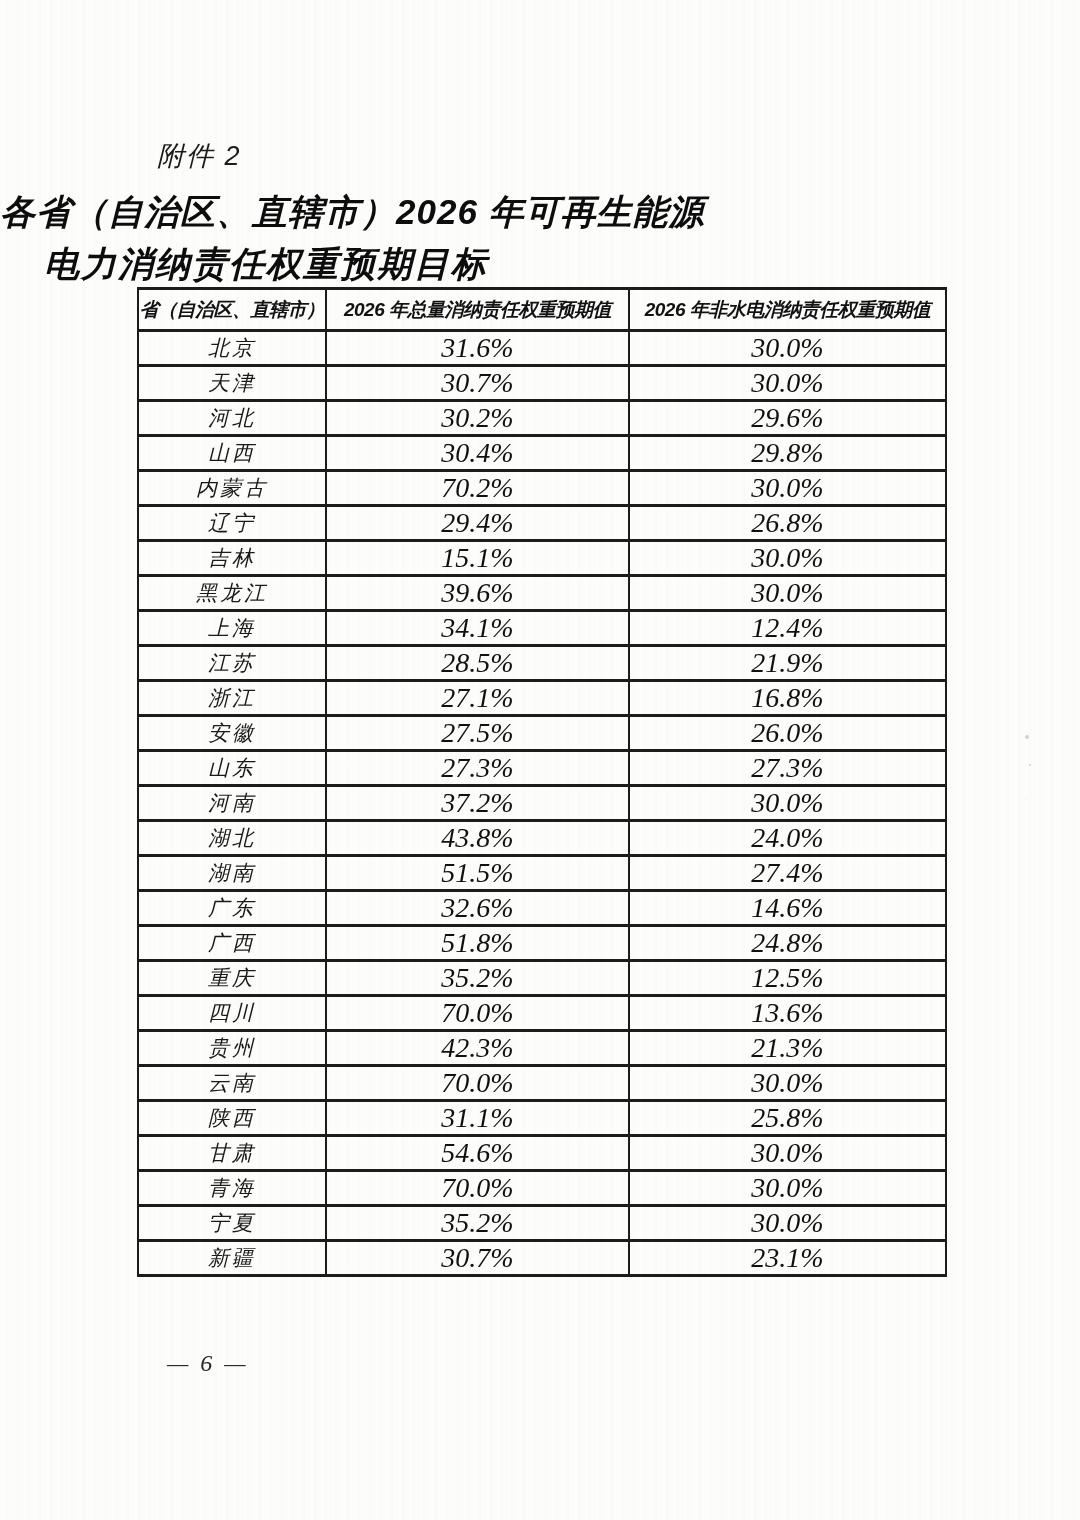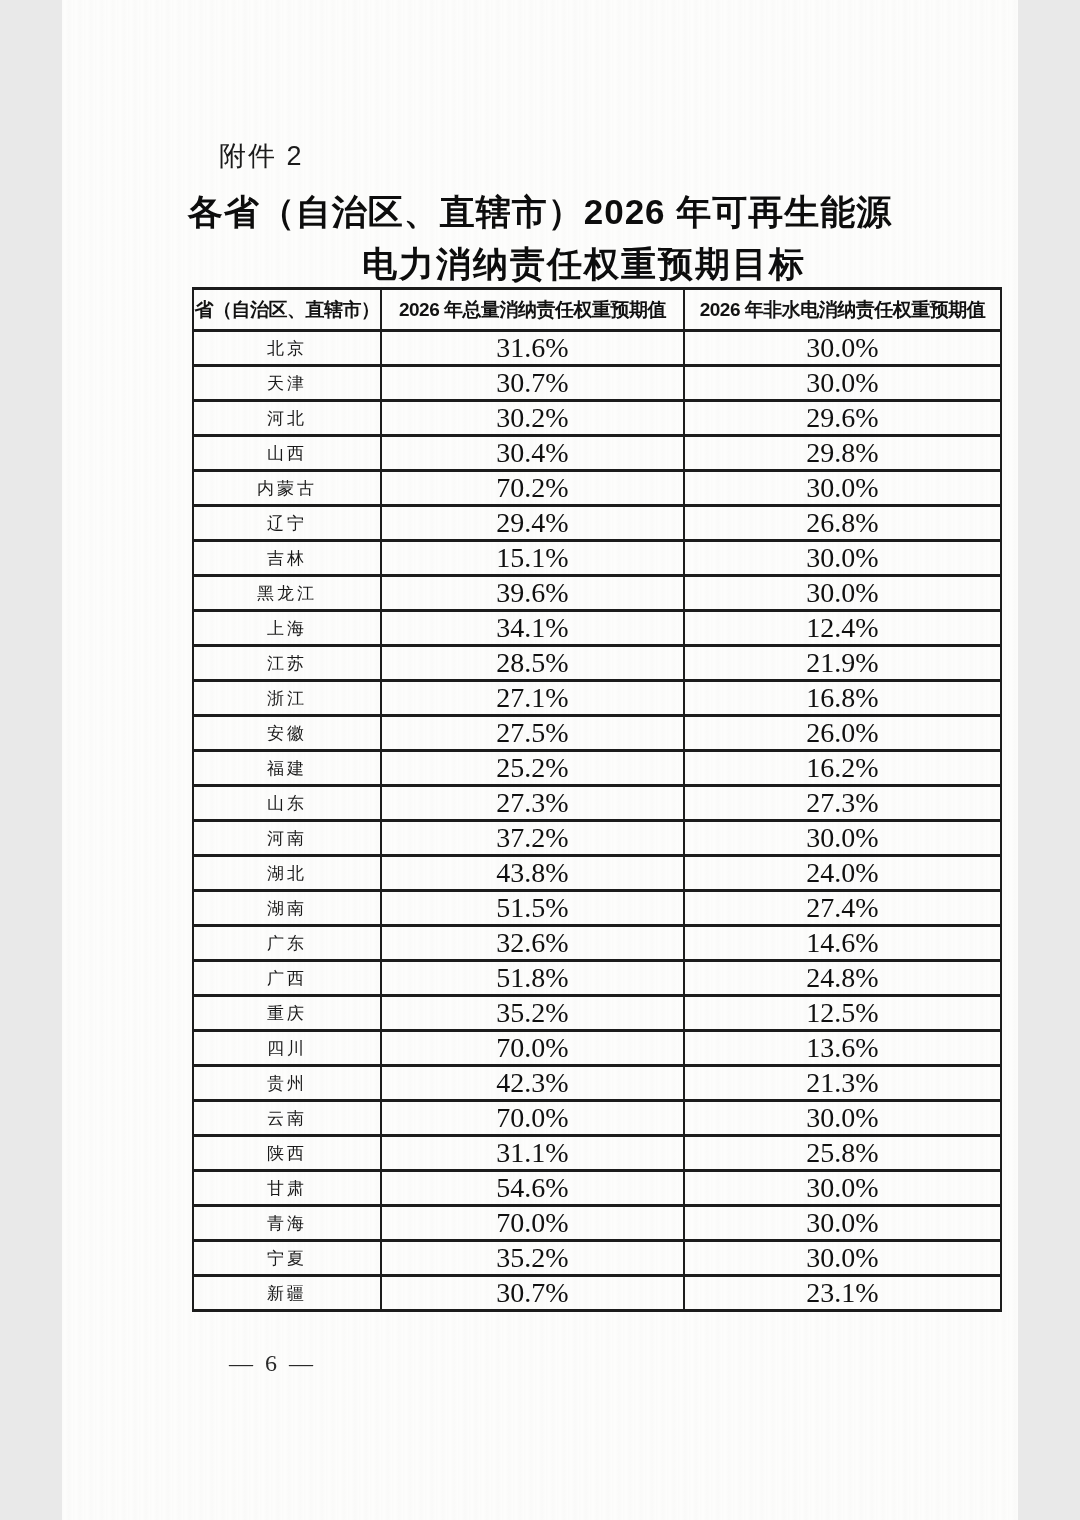--- a/index.html
+++ b/index.html
@@ -9,7 +9,7 @@
   }
   .page {
     position: relative;
-    width: 956px;
+    width: 1080px;
     height: 1520px;
     margin: 0 auto;
     background:
@@ -20,6 +20,7 @@
     overflow: hidden;
     color: #161616;
     font-family: "Liberation Serif", "DejaVu Serif", serif;
+    font-style: italic;
   }
   .attachment-label {
     position: absolute;

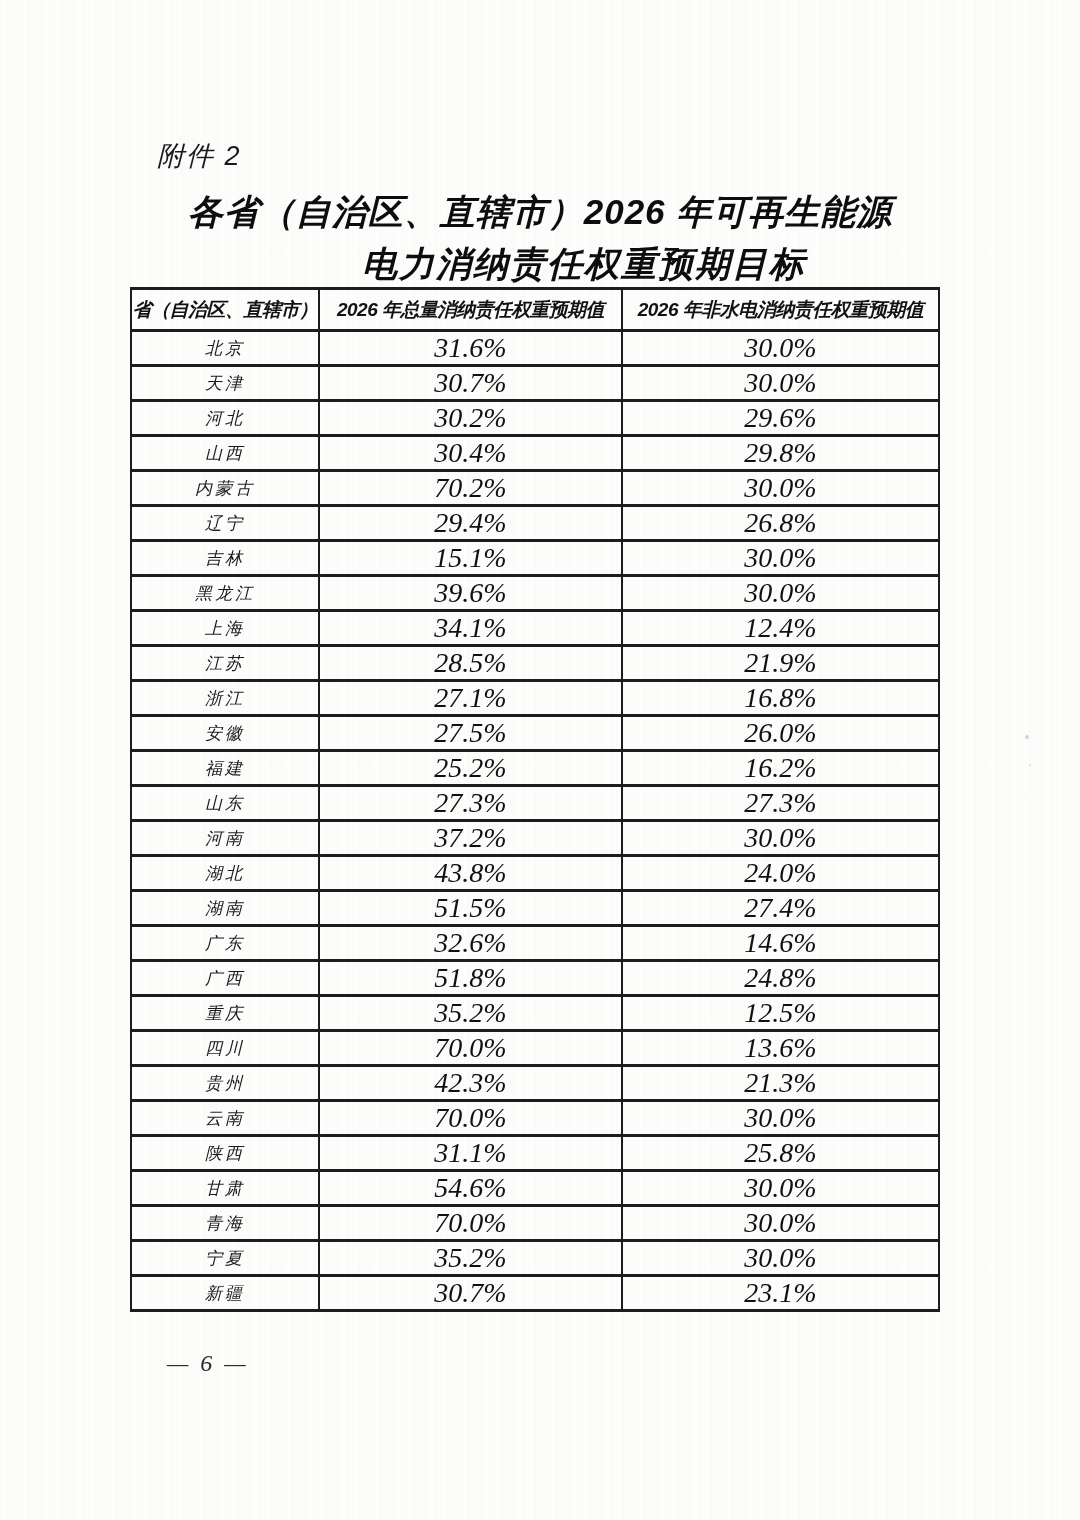--- a/index.html
+++ b/index.html
@@ -35,7 +35,6 @@
     position: absolute;
     left: 0;
     width: 100%;
-    text-align: center;
     font-family: "Liberation Sans", "DejaVu Sans", sans-serif;
     font-weight: 700;
     color: #0d0d0d;

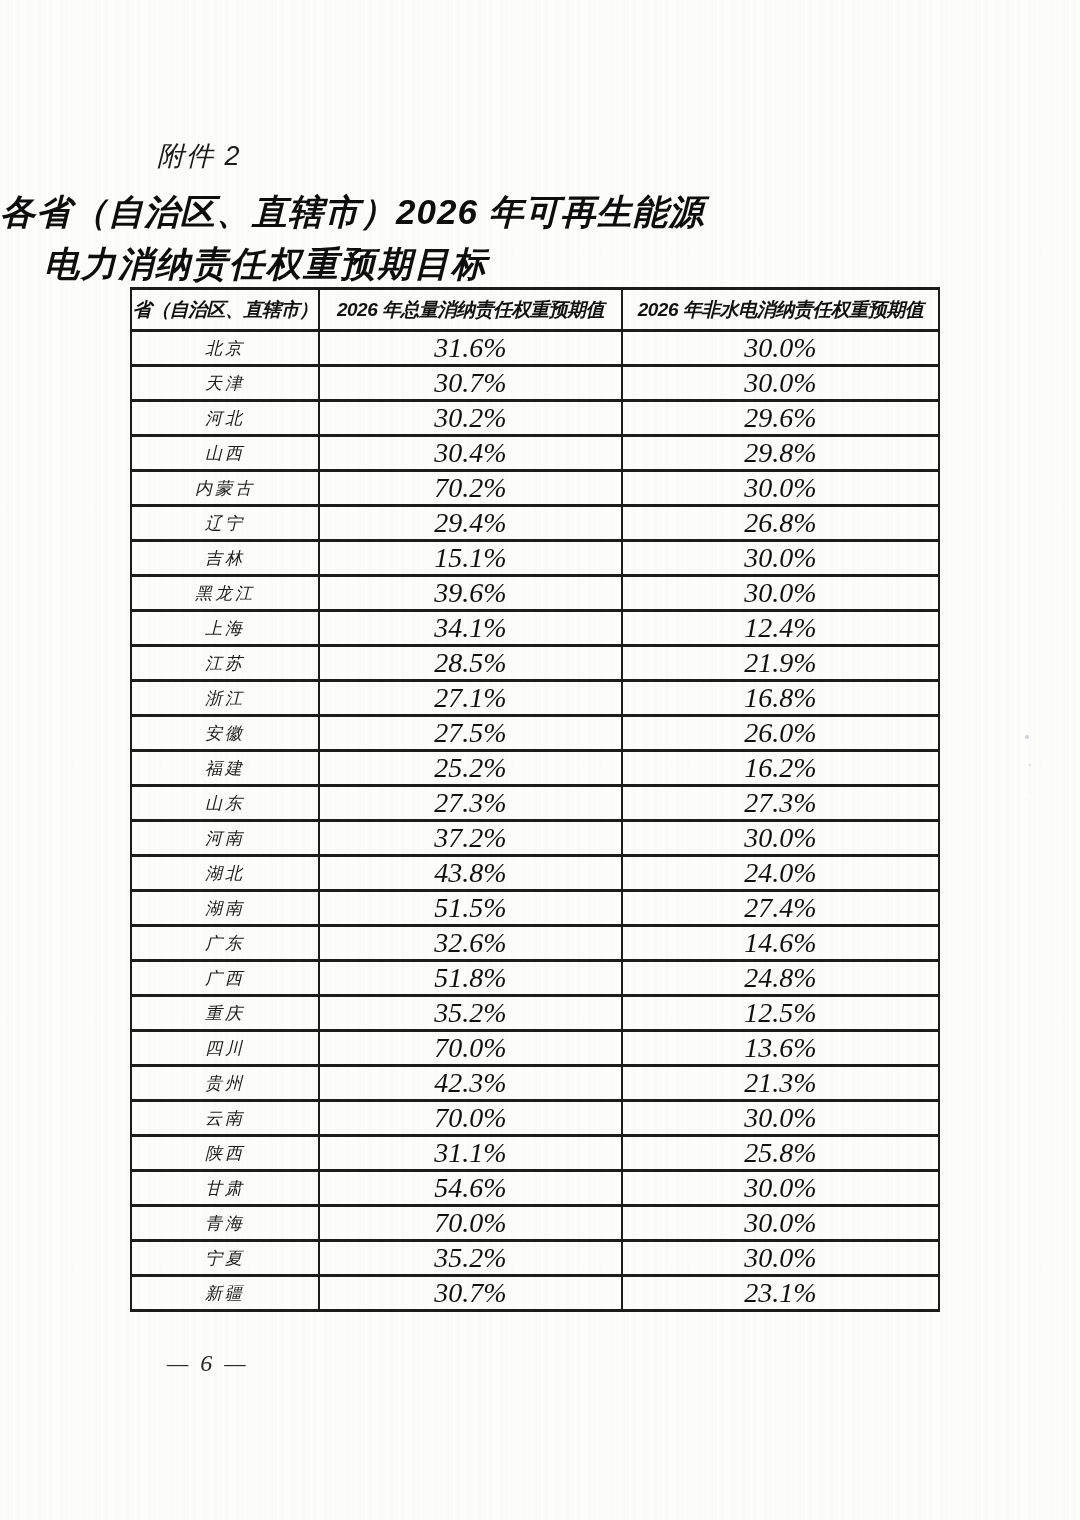--- a/index.html
+++ b/index.html
@@ -52,7 +52,7 @@
   }
   table.weights {
     position: absolute;
-    left: 130px;
+    left: 137px;
     top: 287px;
     width: 808px;
     border-collapse: collapse;

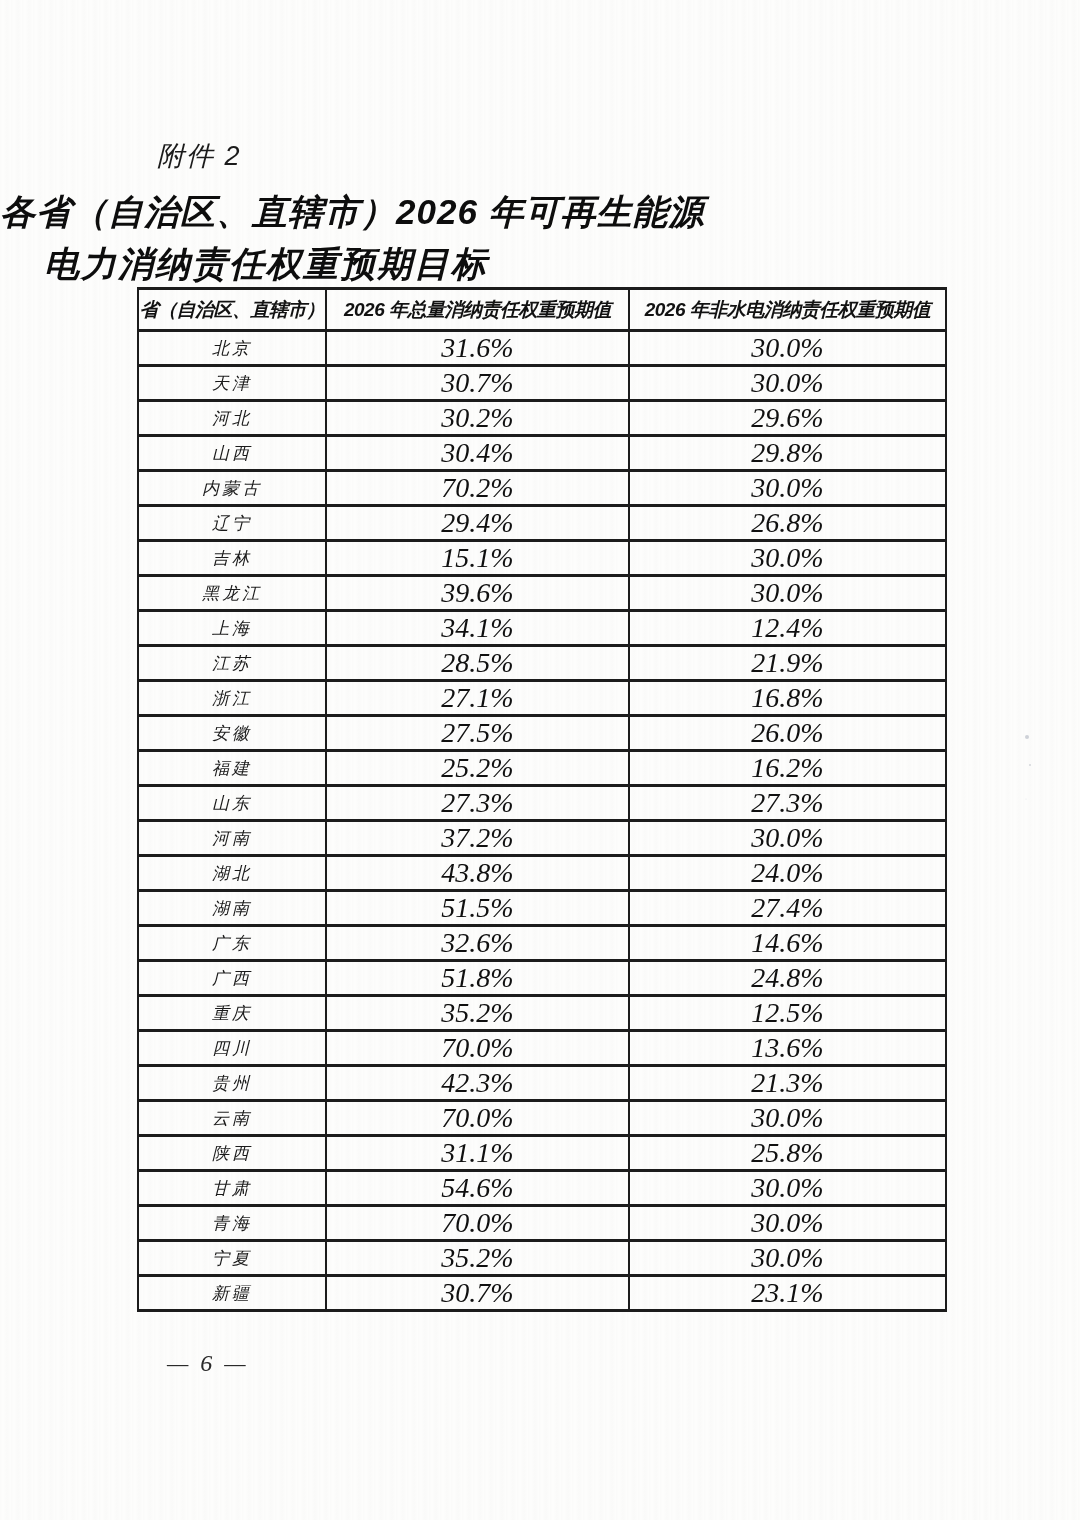--- a/index.html
+++ b/index.html
@@ -87,7 +87,7 @@
   }
   td.province-cell {
     font-family: "Liberation Sans", "DejaVu Sans", sans-serif;
-    font-size: 17px;
+    font-size: 21px;
     letter-spacing: 3px;
     color: #1a1a1a;
     margin-top: 13px;

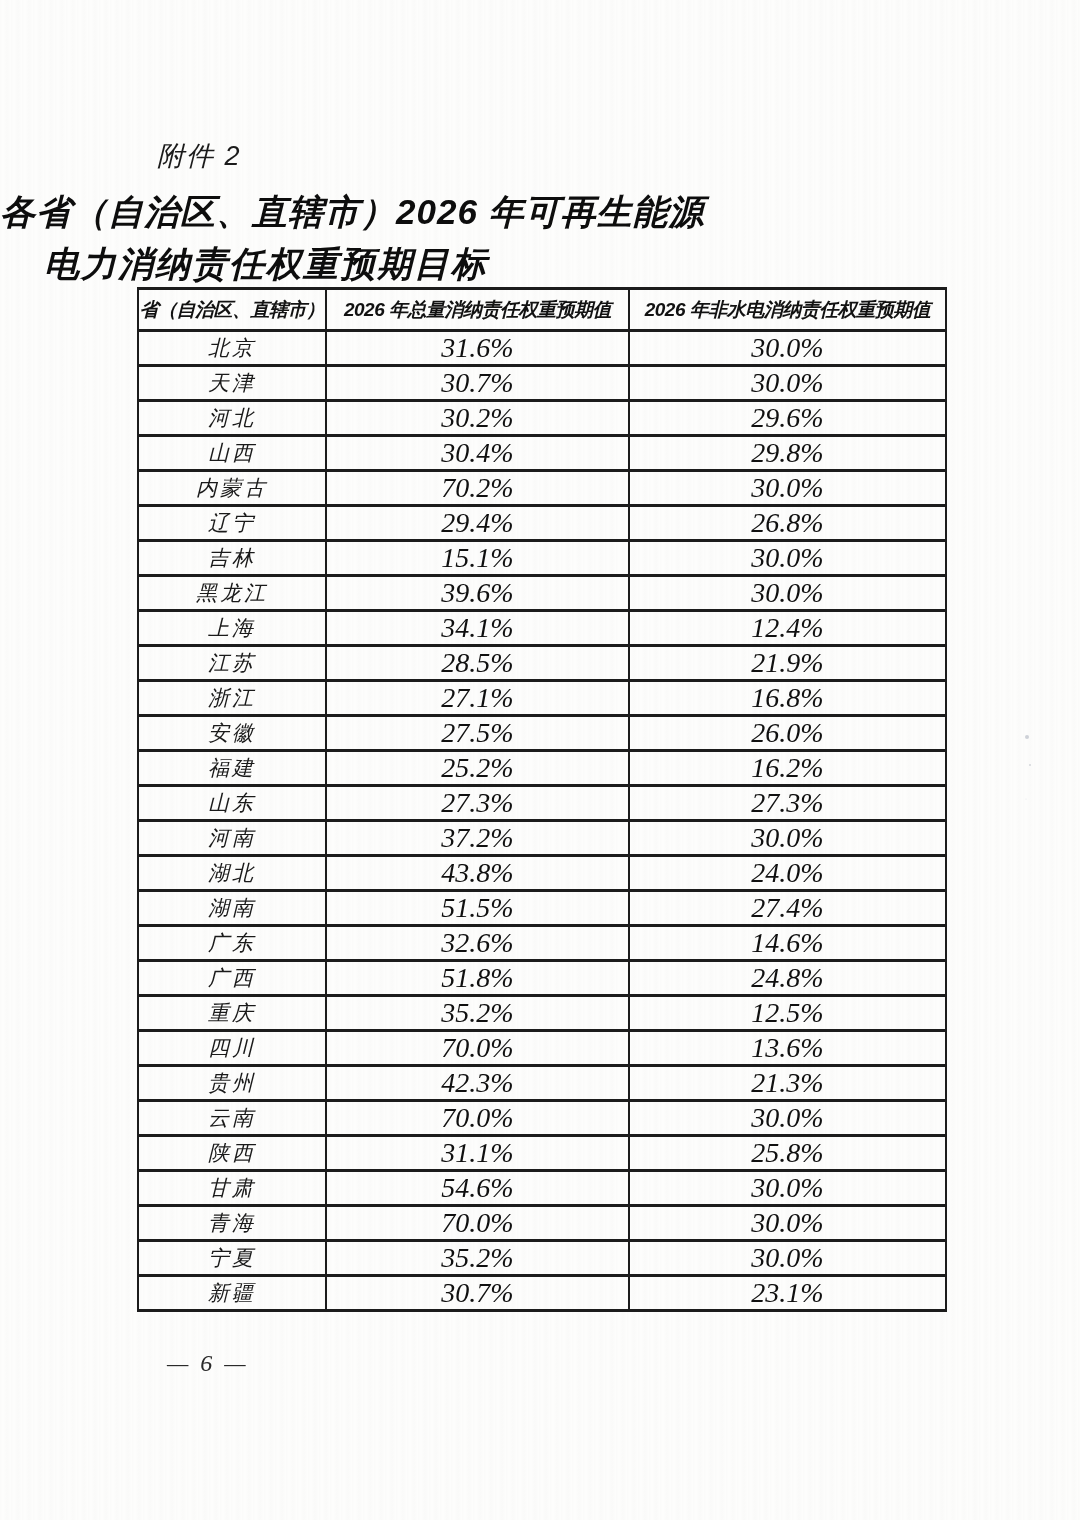--- a/index.html
+++ b/index.html
@@ -215,11 +215,6 @@
       <td class="value-cell">26.0%</td>
     </tr>
 
-    <tr>
-      <td class="province-cell">福建</td>
-      <td class="value-cell">25.2%</td>
-      <td class="value-cell">16.2%</td>
-    </tr>
 
 
     <tr>

